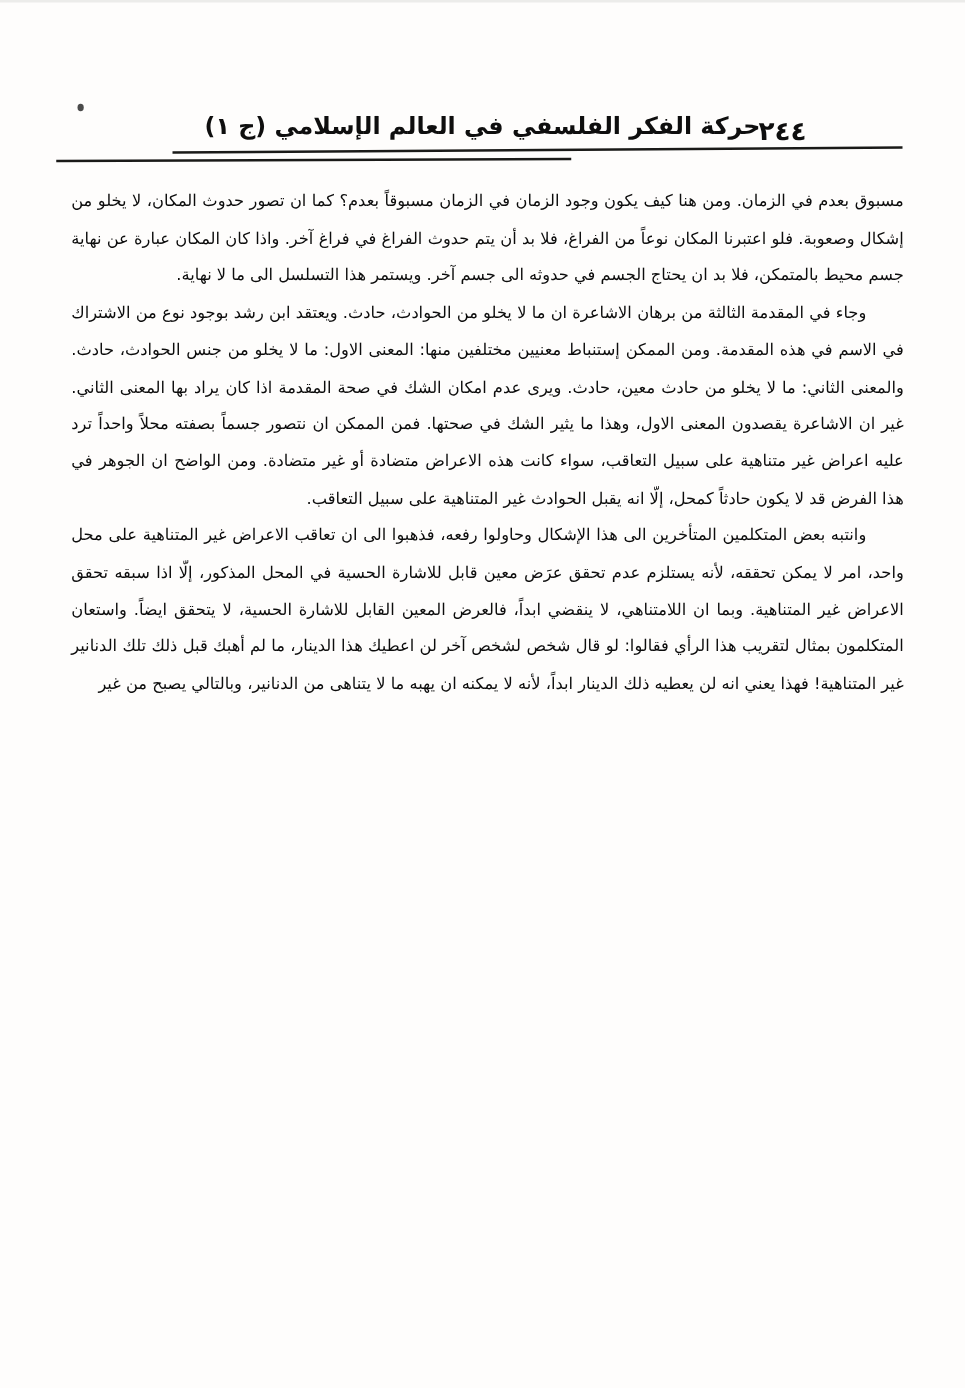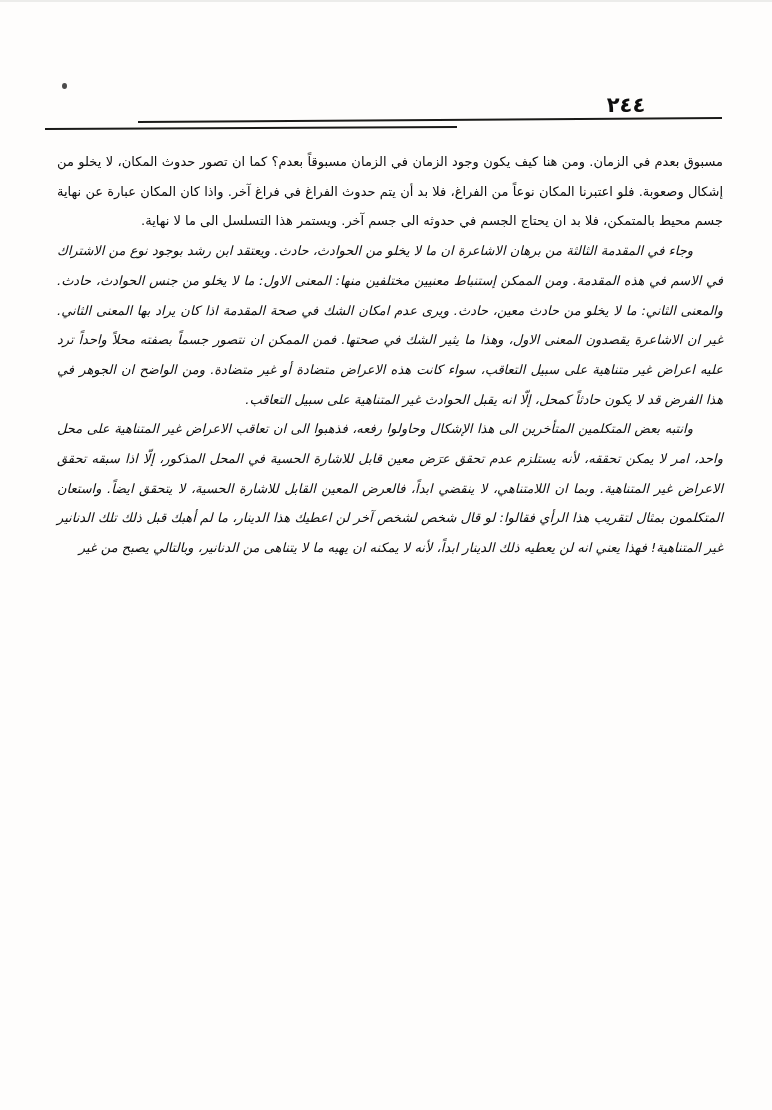--- a/index.html
+++ b/index.html
@@ -67,6 +67,7 @@
   <div class="scan-edge-top"></div>
   <div class="scan-artifact-speck"></div>
 
+  <div class="running-head" dir="rtl">حركة الفكر الفلسفي في العالم الإسلامي (ج ١)</div>
 
   <div class="page-number">٢٤٤</div>
 

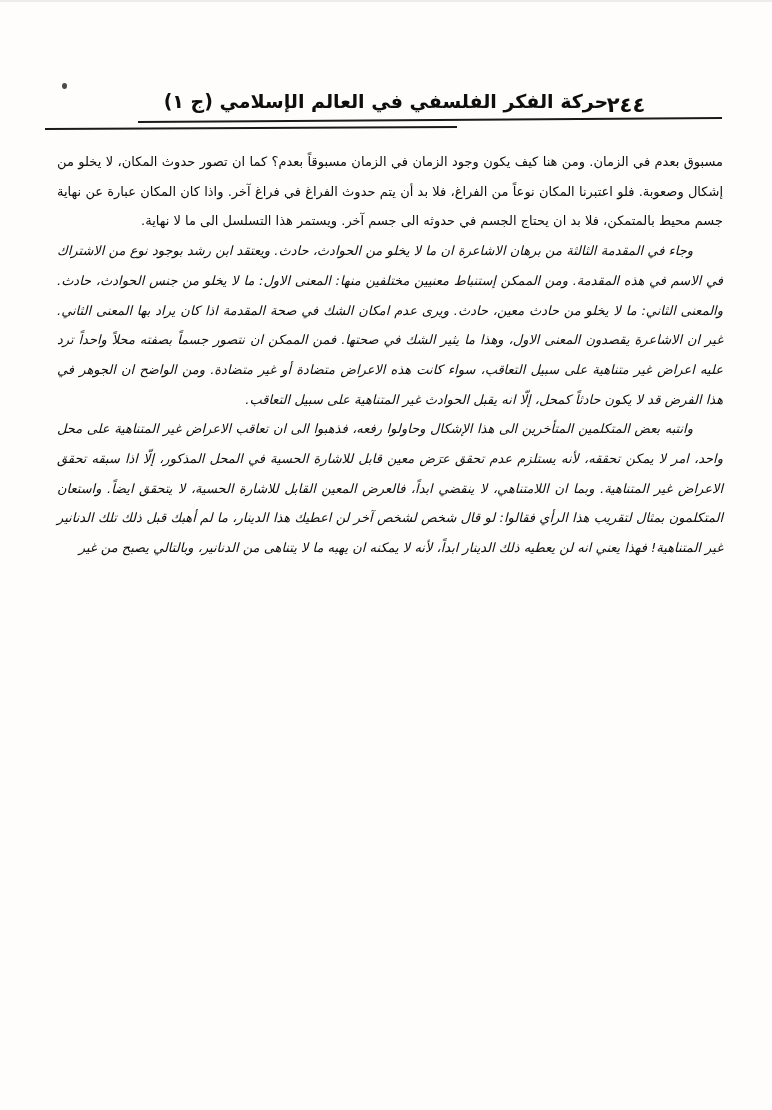--- a/index.html
+++ b/index.html
@@ -57,7 +57,7 @@
     color: #0c0c0c;
   }
   .body-text p { margin: 0; }
-  .body-text p.indent { text-indent: 30px; font-style: italic; }
+  .body-text p.indent { text-indent: 30px; }
 </style>
 </head>
 <body>

